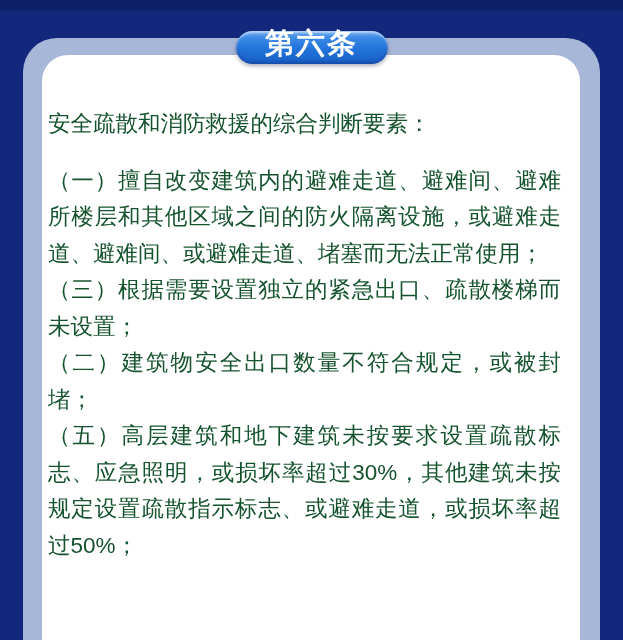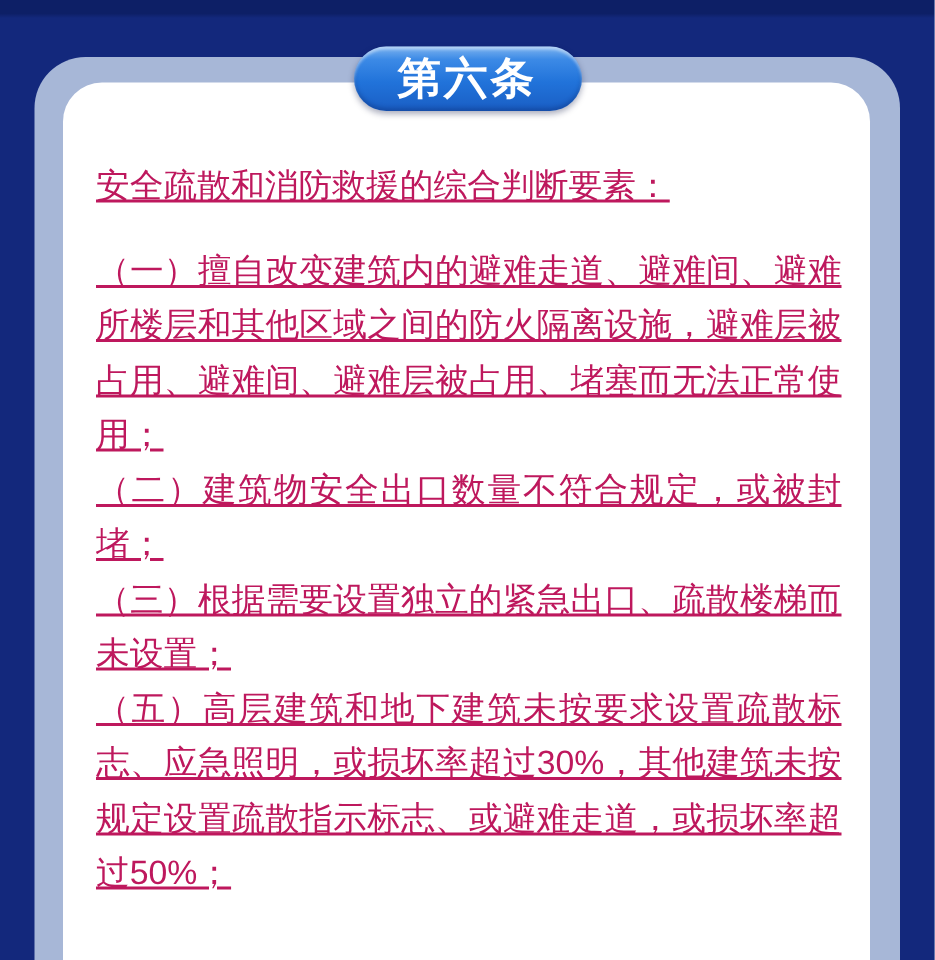--- a/index.html
+++ b/index.html
@@ -64,12 +64,12 @@
     left: 50%;
     transform: translateX(-50%);
     width: 152px;
-    height: 43px;
+    height: 33px;
     border-radius: 22px;
     background: linear-gradient(180deg, #7db4f0 0%, #3c8ae6 20%, #2173da 55%, #1a5ec4 100%);
     box-shadow: inset 0 2px 2px rgba(255,255,255,0.45), inset 0 -2px 3px rgba(10,40,110,0.35), 0 2px 4px rgba(5,15,60,0.35);
     display: flex;
-    align-items: center;
+    align-items: flex-end;
     justify-content: center;
     color: #ffffff;
     font-size: 29px;

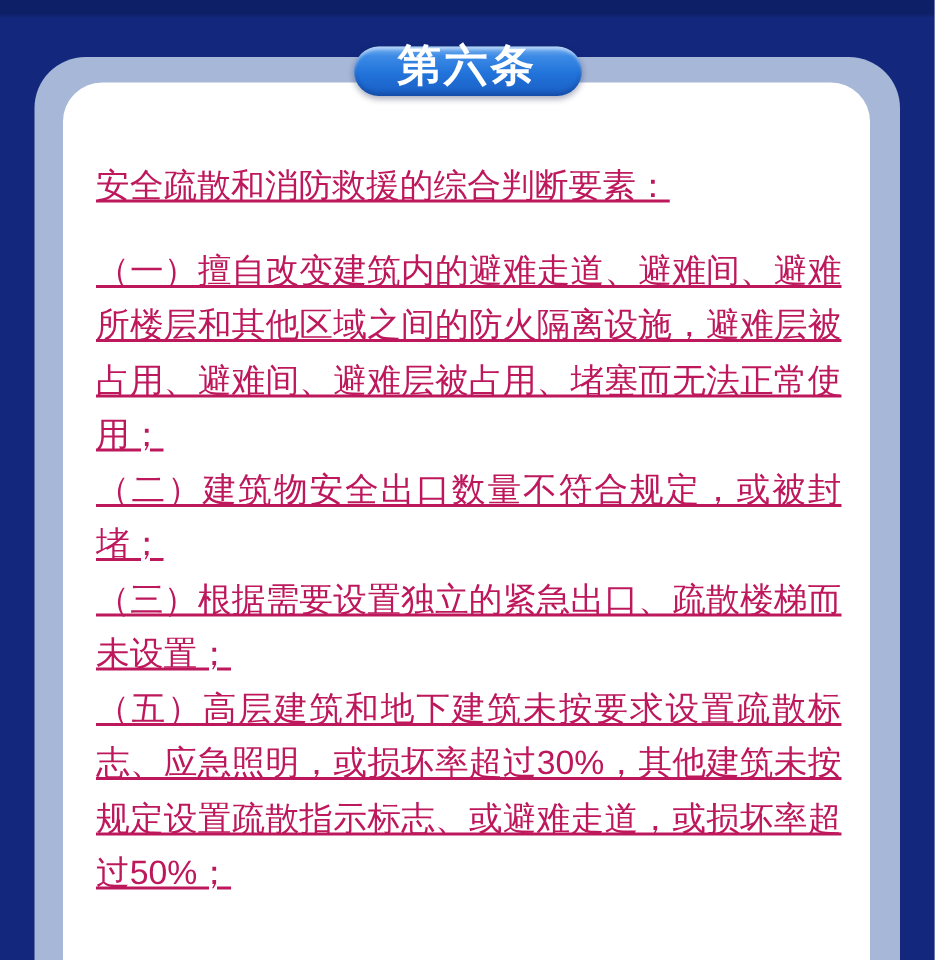--- a/index.html
+++ b/index.html
@@ -42,14 +42,13 @@
   }
   
   .card-content {
-    padding: 51px 19px 0 22px;
+    padding: 51px 19px 0 6px;
     font-size: 22.5px;
     line-height: 36.5px;
-    color: #be185d;
+    color: #14532d;
     text-align: justify;
     text-justify: inter-ideograph;
     word-break: break-all;
-    text-decoration: underline;
   }
   .intro-line {
     margin: 0 0 20px 0;

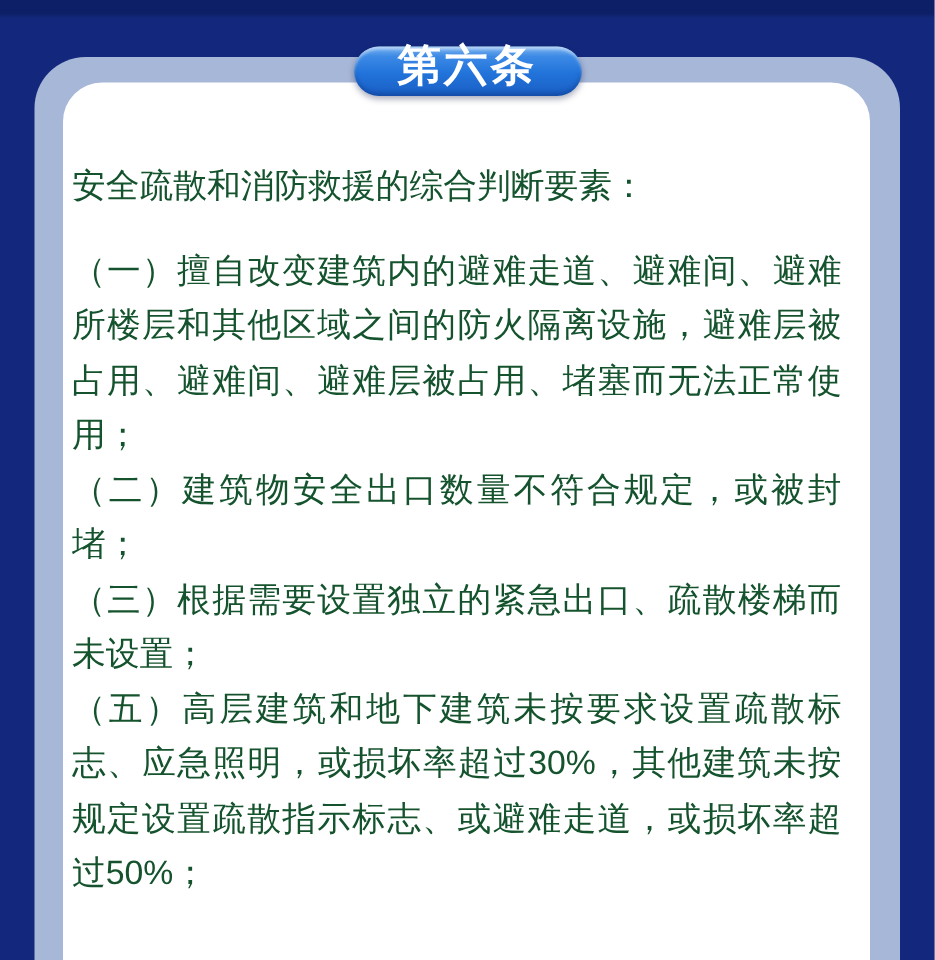--- a/index.html
+++ b/index.html
@@ -86,7 +86,7 @@
   <div class="card">
     <div class="card-content">
       <p class="intro-line">安全疏散和消防救援的综合判断要素：</p>
-      <p class="clause">（一）擅自改变建筑内的避难走道、避难间、避难所楼层和其他区域之间的防火隔离设施，避难层被占用、避难间、避难层被占用、堵塞而无法正常使用；</p>
+      <p class="clause">（一）擅自改变建筑内的避难走道、避难间、避难所楼层和其他区域之间的防火隔离设施，或避难走道、避难间、或避难走道、堵塞而无法正常使用；</p>
       <p class="clause">（二）建筑物安全出口数量不符合规定，或被封堵；</p>
       <p class="clause">（三）根据需要设置独立的紧急出口、疏散楼梯而未设置；</p>
       <p class="clause">（五）高层建筑和地下建筑未按要求设置疏散标志、应急照明，或损坏率超过30%，其他建筑未按规定设置疏散指示标志、或避难走道，或损坏率超过50%；</p>

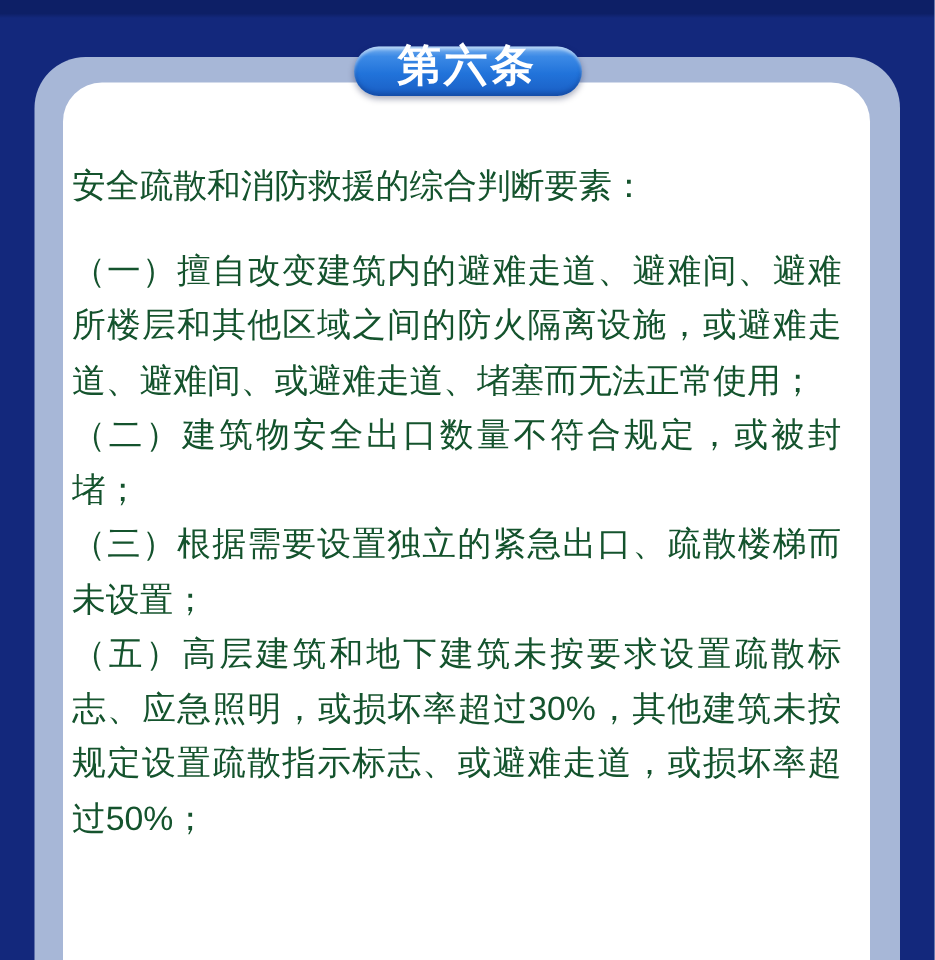--- a/index.html
+++ b/index.html
@@ -87,8 +87,8 @@
     <div class="card-content">
       <p class="intro-line">安全疏散和消防救援的综合判断要素：</p>
       <p class="clause">（一）擅自改变建筑内的避难走道、避难间、避难所楼层和其他区域之间的防火隔离设施，或避难走道、避难间、或避难走道、堵塞而无法正常使用；</p>
+      <p class="clause">（三）根据需要设置独立的紧急出口、疏散楼梯而未设置；</p>
       <p class="clause">（二）建筑物安全出口数量不符合规定，或被封堵；</p>
-      <p class="clause">（三）根据需要设置独立的紧急出口、疏散楼梯而未设置；</p>
       <p class="clause">（五）高层建筑和地下建筑未按要求设置疏散标志、应急照明，或损坏率超过30%，其他建筑未按规定设置疏散指示标志、或避难走道，或损坏率超过50%；</p>
     </div>
   </div>

